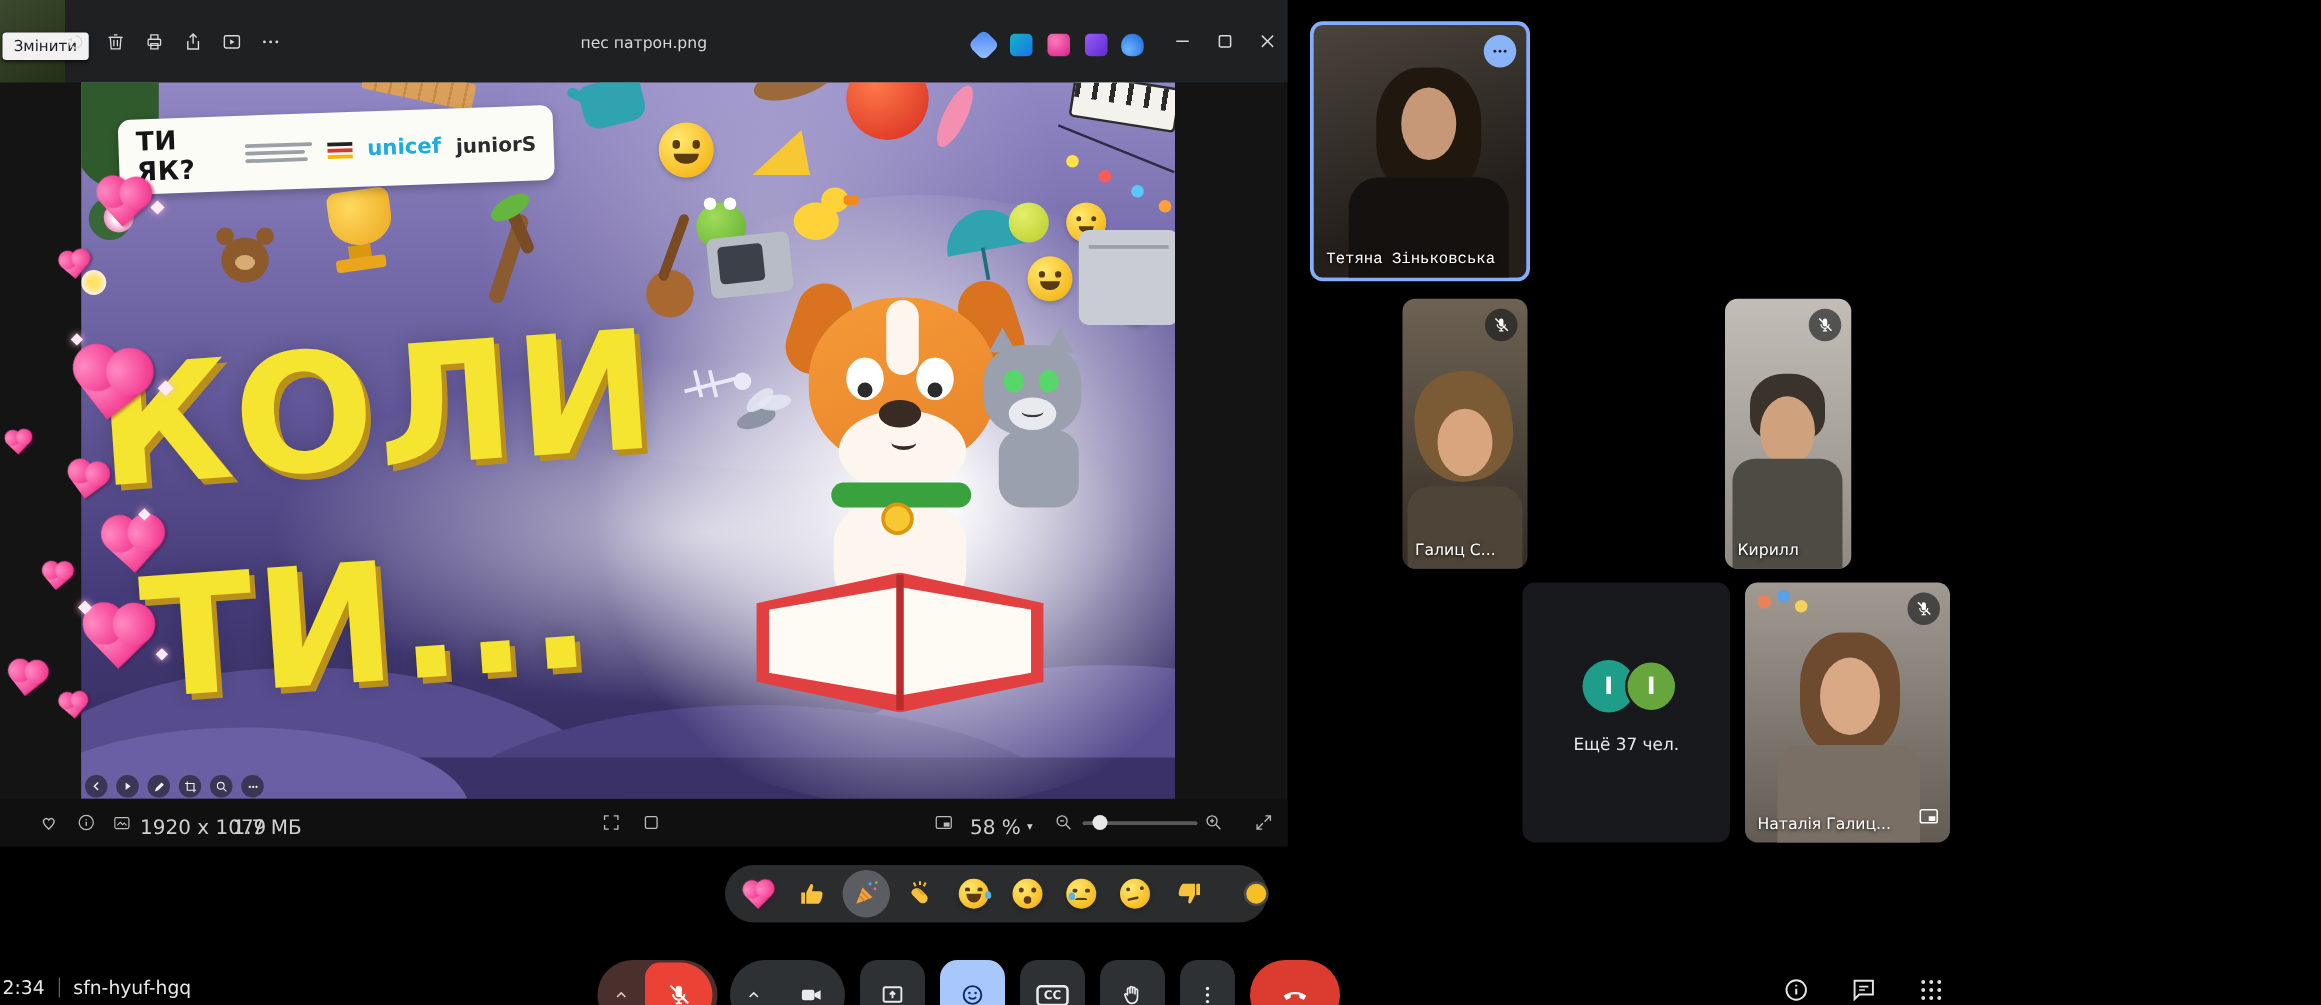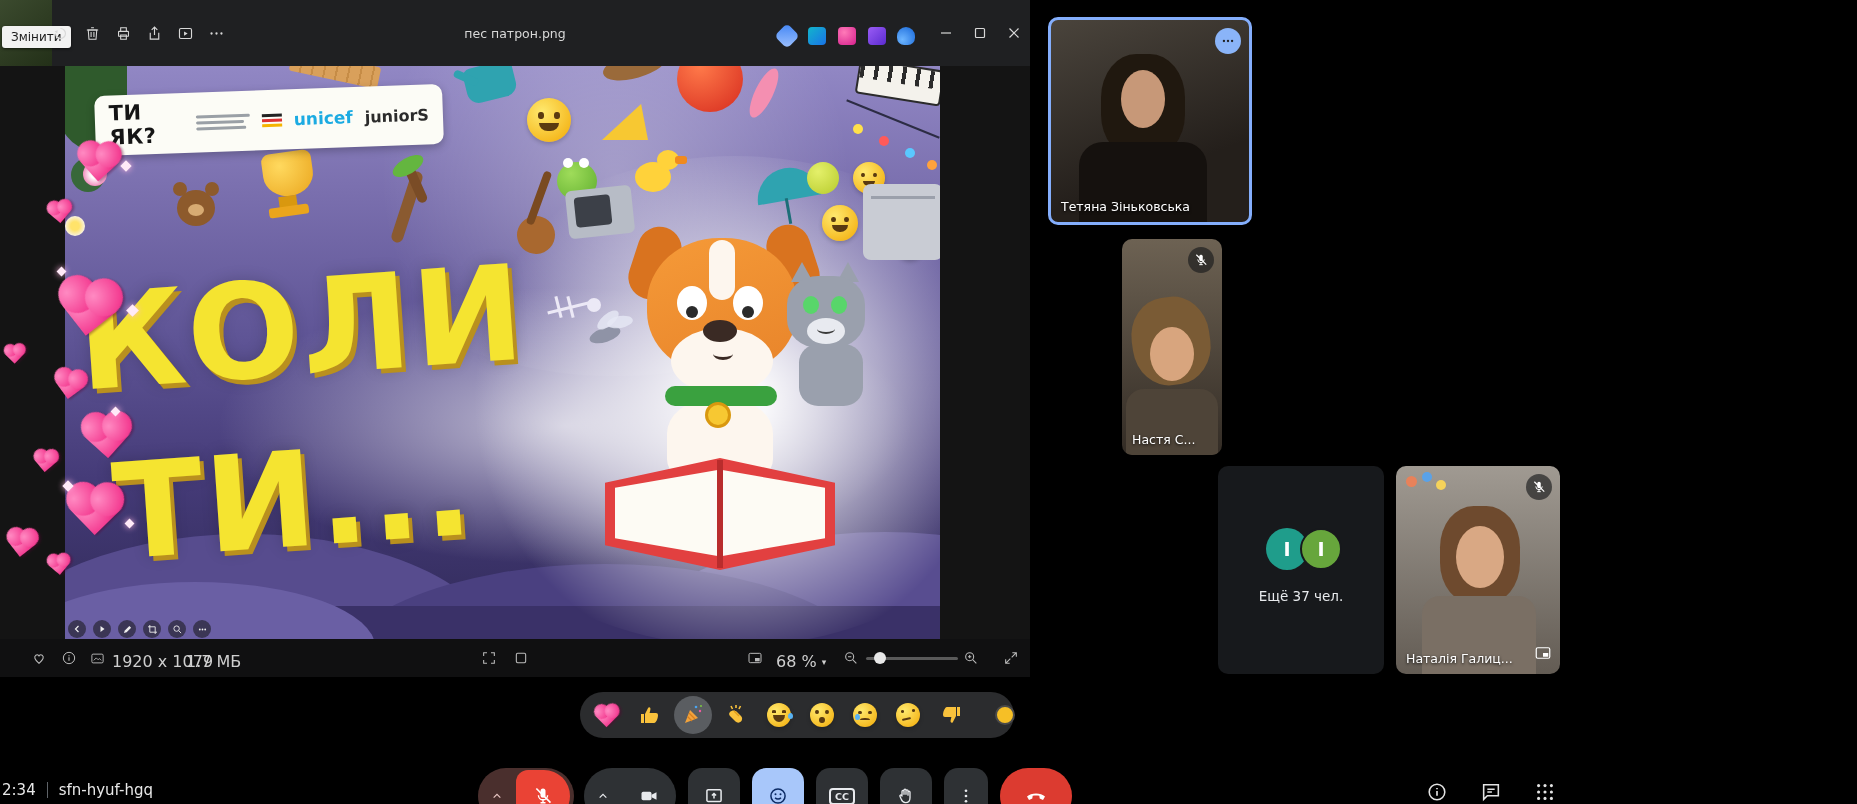--- a/index.html
+++ b/index.html
@@ -395,7 +395,7 @@
   <div class="spk" style="left:64px;top:482px;width:8px;height:8px;"></div>
   <div class="spk" style="left:126px;top:520px;width:7px;height:7px;"></div>
 
-  <div class="tile" style="left:1048px;top:17px;width:204px;height:208px;border:3px solid #84aefc;background:linear-gradient(160deg,#4a443c,#241f1b 70%);">
+  <div class="tile" style="left:1048px;top:17px;width:176px;height:208px;border:3px solid #84aefc;background:linear-gradient(160deg,#4a443c,#241f1b 70%);font-family:Liberation Mono, monospace;">
     <div class="hairb" style="left:50px;top:34px;width:84px;height:104px;background:#20180f;border-radius:42%;"></div>
     <div class="faceb" style="left:70px;top:50px;width:44px;height:58px;background:#c79878;border-radius:50%;"></div>
     <div class="bodyb" style="left:28px;top:122px;width:128px;height:90px;background:#15110e;border-radius:24px 24px 0 0;"></div>

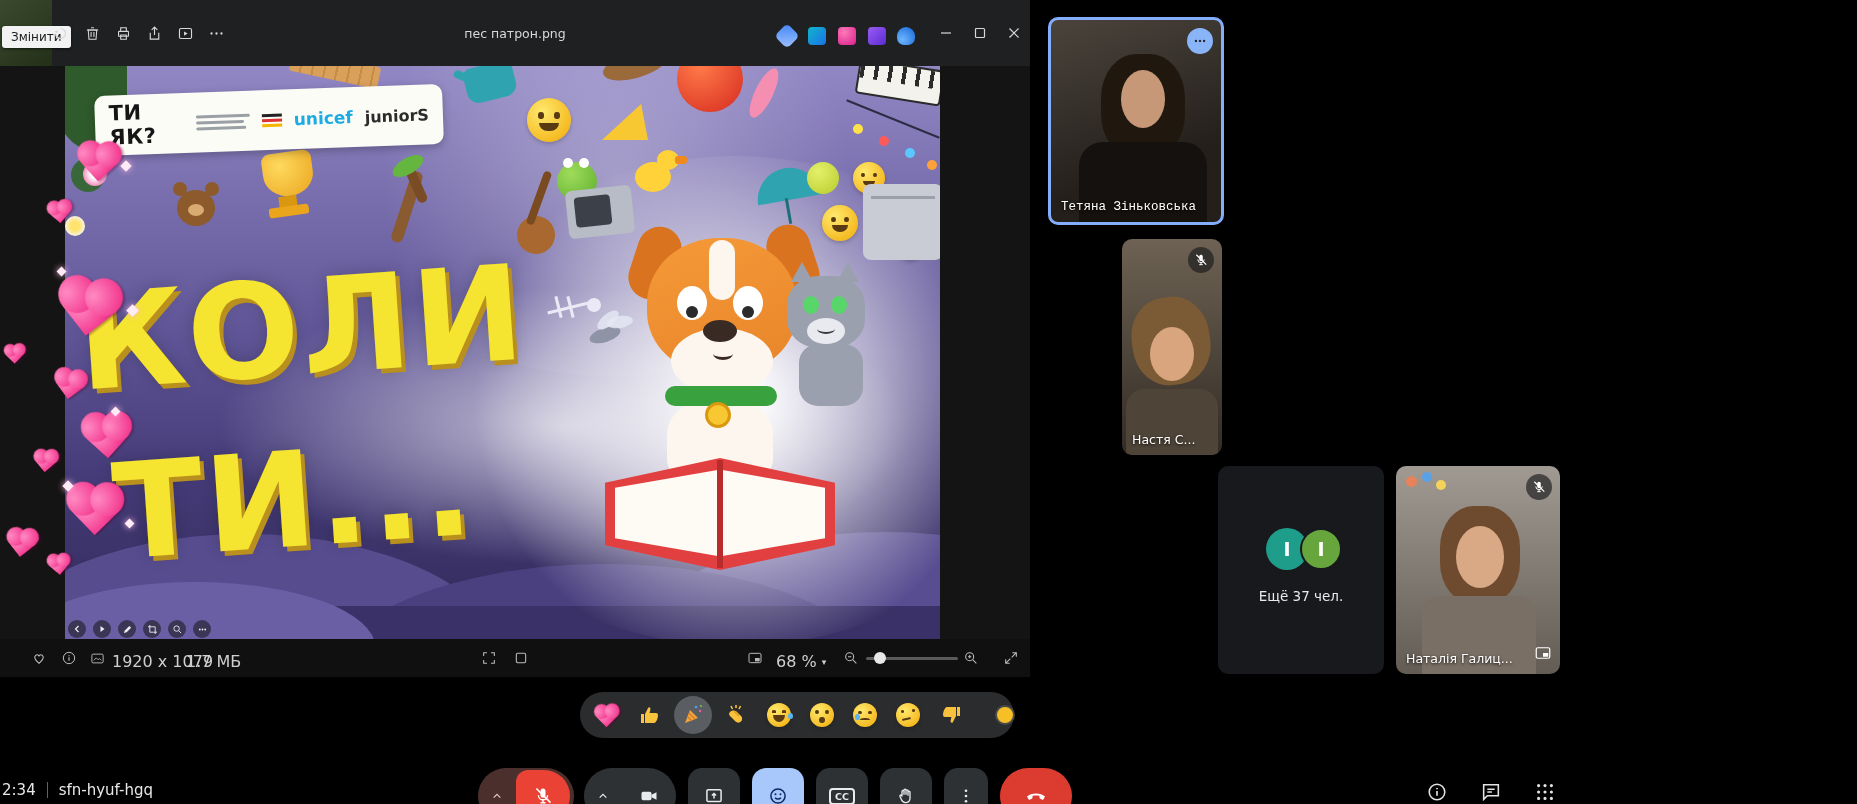--- a/index.html
+++ b/index.html
@@ -422,7 +422,7 @@
           <path d="M4 3l17 17" stroke="#fff" stroke-width="2"></path>
         </svg>
       </div>
-    <div class="tlabel">Настя С...</div>
+    <div class="tlabel">Галиц С...</div>
   </div>
 
 

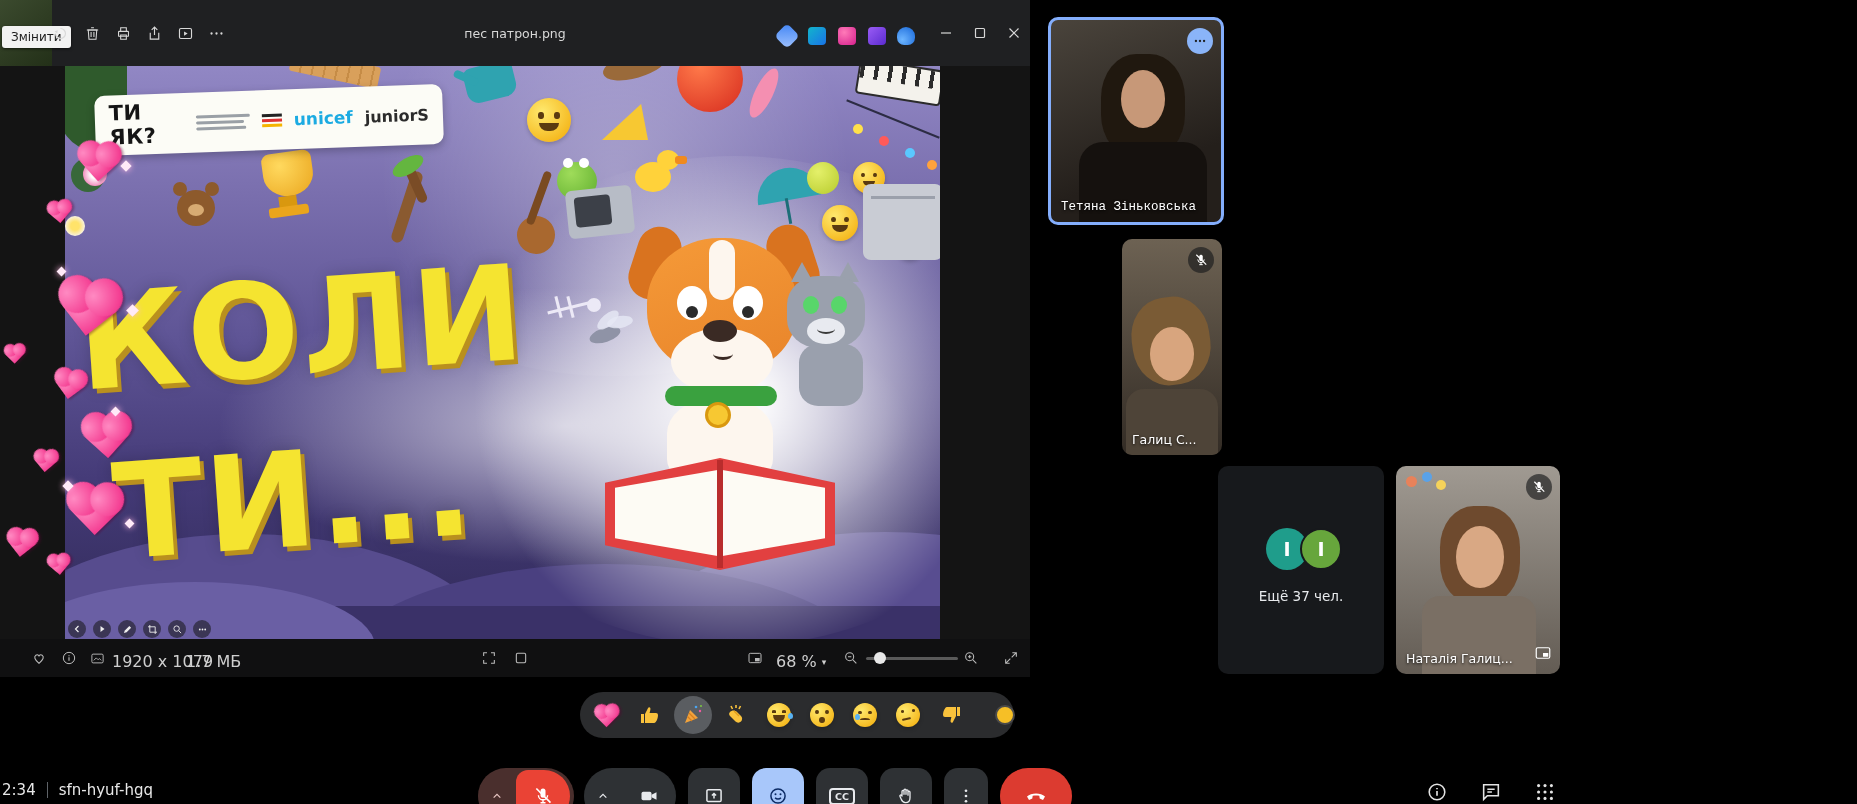--- a/index.html
+++ b/index.html
@@ -426,6 +426,20 @@
   </div>
 
 
+  <div class="tile" style="left:1380px;top:239px;width:101px;height:216px;background:linear-gradient(180deg,#c2beb7,#8f8b84);">
+    <div class="hairb" style="left:20px;top:60px;width:60px;height:54px;background:#3a332c;border-radius:45% 45% 35% 35%;"></div>
+    <div class="faceb" style="left:28px;top:78px;width:44px;height:56px;background:#cfa17c;border-radius:50%;"></div>
+    <div class="bodyb" style="left:6px;top:128px;width:88px;height:92px;background:#4e4a44;border-radius:18px 18px 0 0;"></div>
+    <div class="mute">
+        <svg width="14" height="14" viewBox="0 0 24 24">
+          <path d="M12 3a3 3 0 0 1 3 3v5a3 3 0 0 1-6 0V6a3 3 0 0 1 3-3z" fill="#fff"></path>
+          <path d="M6.5 11a5.5 5.5 0 0 0 11 0" fill="none" stroke="#fff" stroke-width="1.7"></path>
+          <path d="M12 16.5V20M9 20h6" stroke="#fff" stroke-width="1.7"></path>
+          <path d="M4 3l17 17" stroke="#fff" stroke-width="2"></path>
+        </svg>
+      </div>
+    <div class="tlabel">Кирилл</div>
+  </div>
 
 
   <div class="tile" style="left:1218px;top:466px;width:166px;height:208px;background:#17191c;">

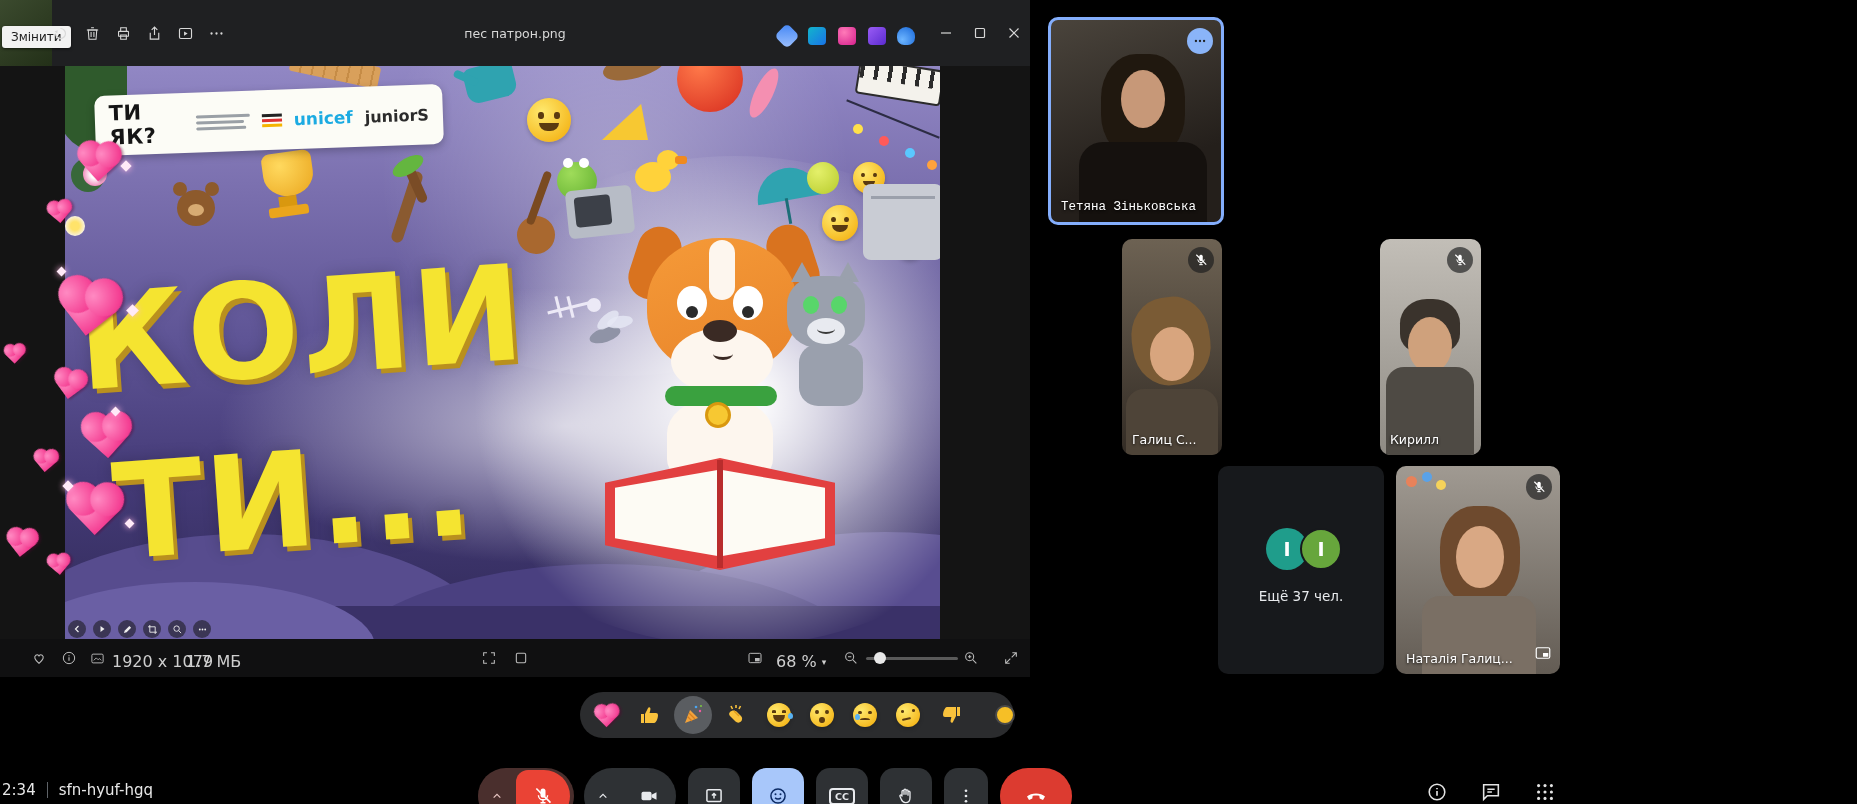--- a/index.html
+++ b/index.html
@@ -354,7 +354,7 @@
         </svg>
       </div>
     <div class="ab sb-txt flex" style="left:776px;gap:5px;">
-        <span>68 %</span>
+        <span>58 %</span>
         <span style="font-size:9px;">▾</span>
       </div>
     <div class="ab sb-ic ctr" style="left:838px;">

